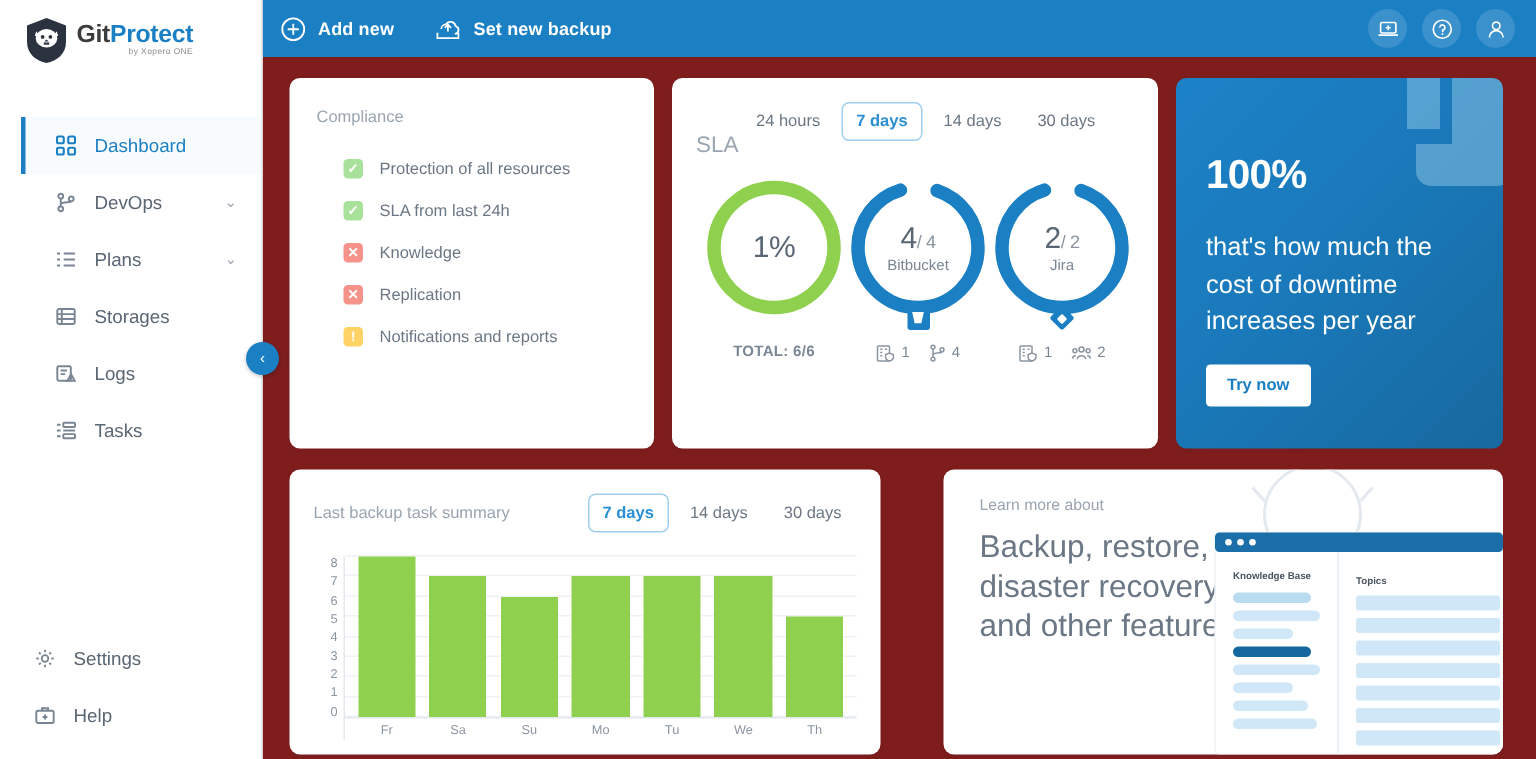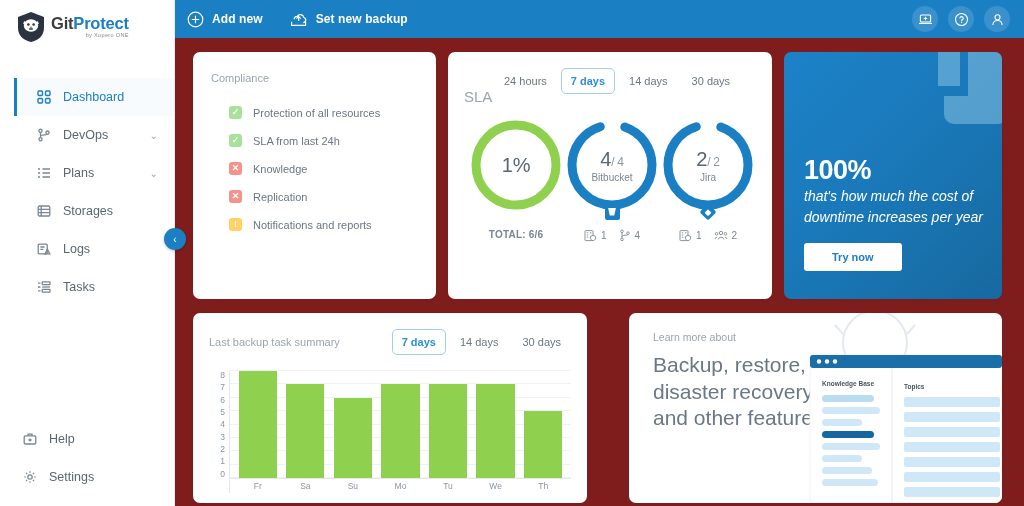--- a/index.html
+++ b/index.html
@@ -131,7 +131,7 @@
   .promo-deco { position: absolute; top: -14px; right: -4px; width: 120px; height: 115px; opacity: .45; }
   .promo-inner { position: absolute; left: 20px; bottom: 28px; right: 16px; }
   .promo-big { font-size: 27px; font-weight: 700; letter-spacing: -.5px; }
-  .promo-desc { font-size: 14px; line-height: 1.45; margin-top: 0; font-style: italic; }
+  .promo-desc { font-size: 17px; line-height: 1.45; margin-top: 21px; }
   .promo-btn {
     margin-top: 16px; background: #fff; color: #1b7fc4; font-size: 11px; font-weight: 600;
     border-radius: 3px; padding: 8px 28px; display: inline-block; cursor: pointer;

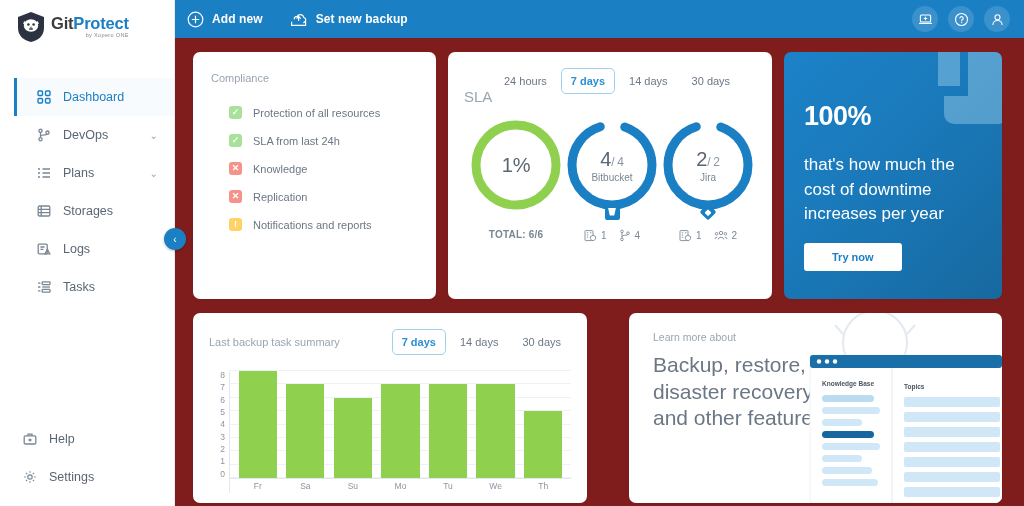--- a/index.html
+++ b/index.html
@@ -134,7 +134,7 @@
   .promo-desc { font-size: 17px; line-height: 1.45; margin-top: 21px; }
   .promo-btn {
     margin-top: 16px; background: #fff; color: #1b7fc4; font-size: 11px; font-weight: 600;
-    border-radius: 3px; padding: 8px 28px; display: inline-block; cursor: pointer;
+    border-radius: 3px; padding: 8px 14px; display: inline-block; cursor: pointer;
   }
 
   

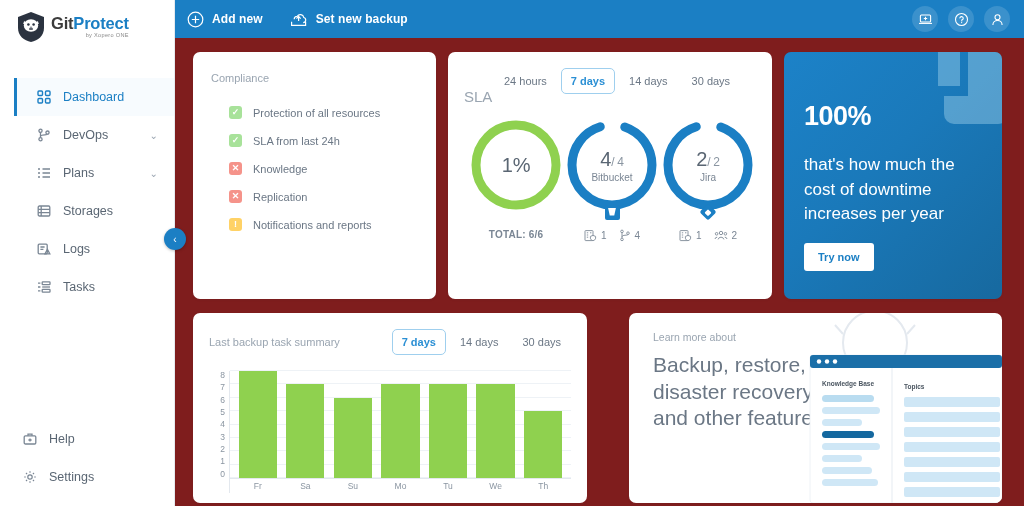--- a/index.html
+++ b/index.html
@@ -279,6 +279,15 @@
     <div class="nav-bottom" style="margin-top:auto">
       <div class="nav-item">
         <span class="ic">
+          <svg class="ico" width="14" height="14" viewBox="0 0 14 14" fill="none" stroke="currentColor" stroke-width="1.2">
+            <circle cx="7" cy="7" r="2.2"></circle>
+            <path d="M7 1.2 v1.6 M7 11.2 v1.6 M1.2 7 h1.6 M11.2 7 h1.6 M3 3 l1.1 1.1 M9.9 9.9 l1.1 1.1 M11 3 l-1.1 1.1 M4.1 9.9 L3 11"></path>
+          </svg>
+        </span>
+        <span>Settings</span>
+      </div>
+      <div class="nav-item">
+        <span class="ic">
           <svg class="ico" width="14" height="14" viewBox="0 0 14 14" fill="none" stroke="currentColor" stroke-width="1.3">
             <rect x="1.2" y="3.8" width="11.6" height="8.2" rx="1.2"></rect>
             <path d="M5 3.8 V2.2 h4 v1.6"></path>
@@ -286,15 +295,6 @@
           </svg>
         </span>
         <span>Help</span>
-      </div>
-      <div class="nav-item">
-        <span class="ic">
-          <svg class="ico" width="14" height="14" viewBox="0 0 14 14" fill="none" stroke="currentColor" stroke-width="1.2">
-            <circle cx="7" cy="7" r="2.2"></circle>
-            <path d="M7 1.2 v1.6 M7 11.2 v1.6 M1.2 7 h1.6 M11.2 7 h1.6 M3 3 l1.1 1.1 M9.9 9.9 l1.1 1.1 M11 3 l-1.1 1.1 M4.1 9.9 L3 11"></path>
-          </svg>
-        </span>
-        <span>Settings</span>
       </div>
     </div>
 

